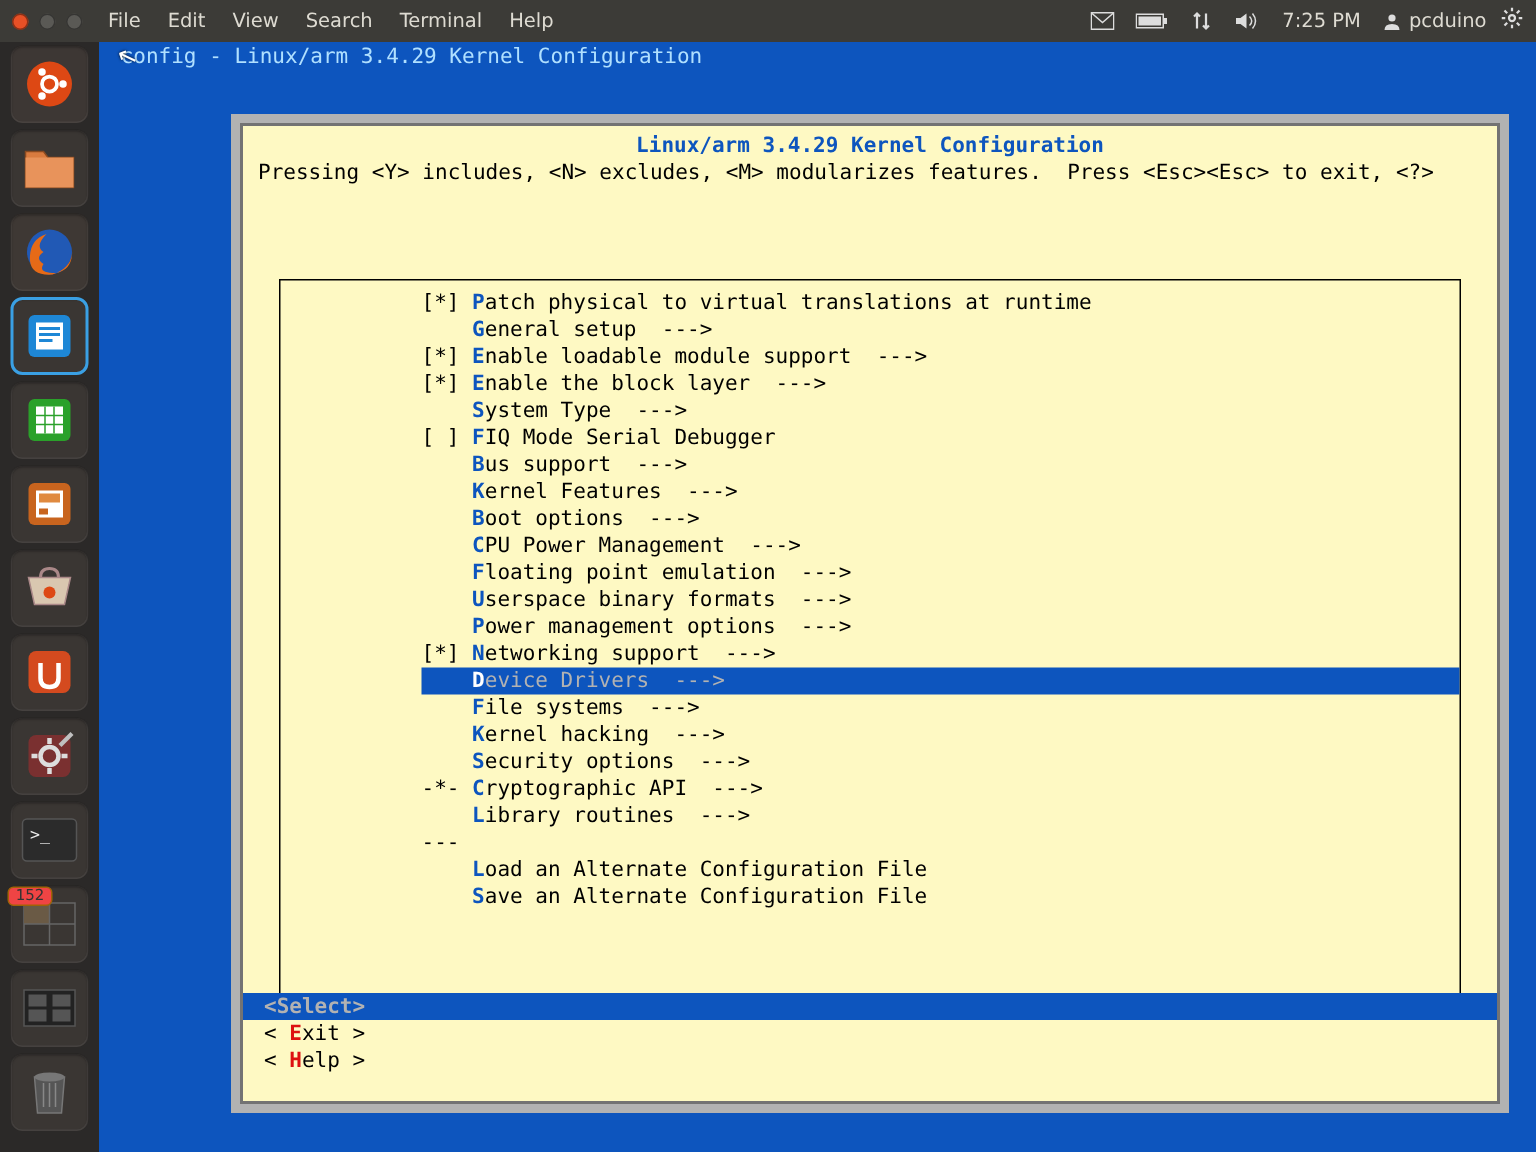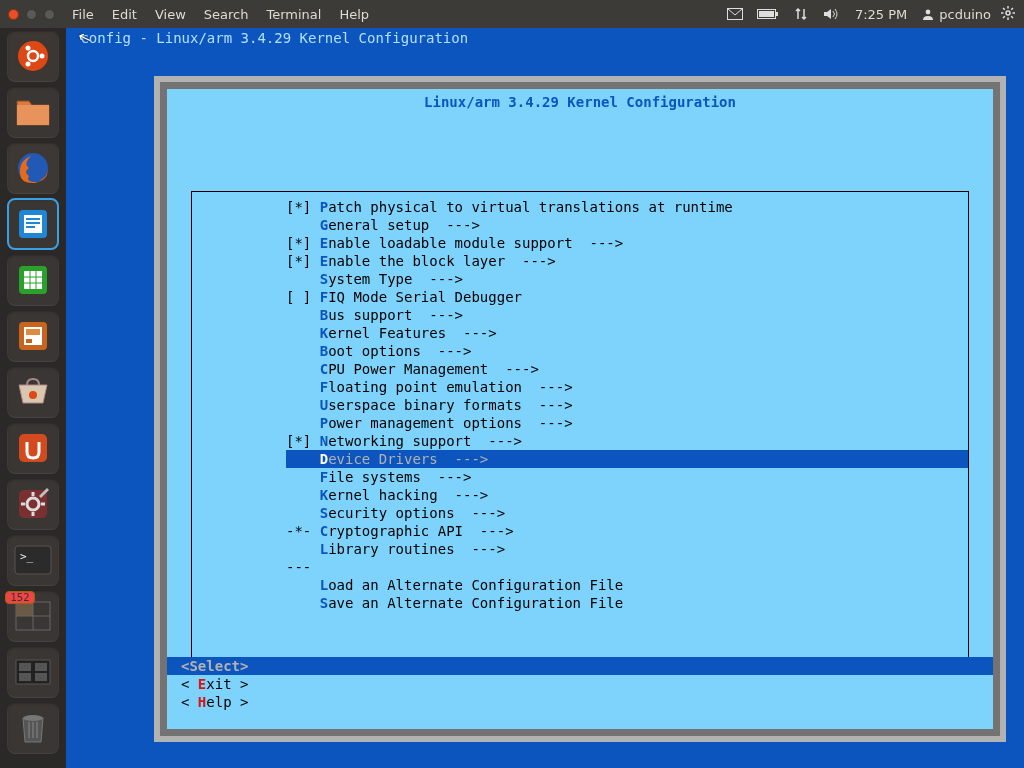--- a/index.html
+++ b/index.html
@@ -99,8 +99,8 @@
   }
   .dialog-inner {
     position:absolute; inset:6px;
-    border:7px solid #737373;
-    background:#7dd3fc;
+    border:2px solid #737373;
+    background:#fef9c3;
   }
 
   .mono {

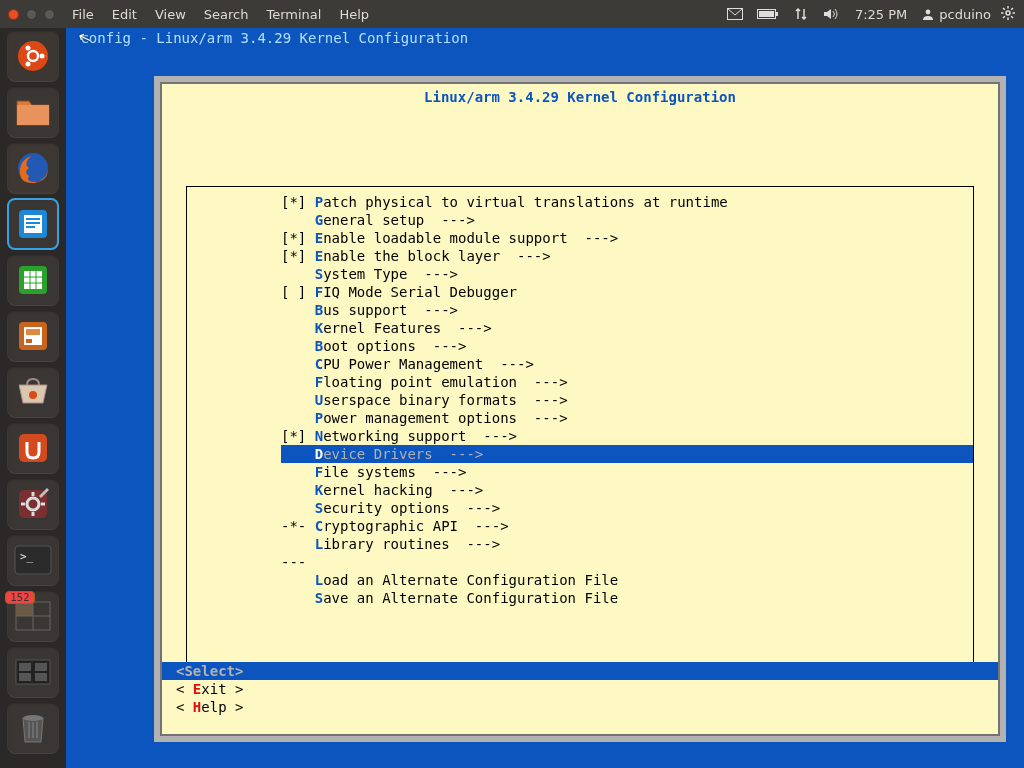--- a/index.html
+++ b/index.html
@@ -330,6 +330,7 @@
   <div class="dialog-frame">
     <div class="dialog-inner">
        <div class="mono dlg-title">Linux/arm 3.4.29 Kernel Configuration</div>
+       <div class="mono help-text" style="padding-top:0">Pressing &lt;Y&gt; includes, &lt;N&gt; excludes, &lt;M&gt; modularizes features.  Press &lt;Esc&gt;&lt;Esc&gt; to exit, &lt;?&gt;</div>
 
        <div class="menu-box">
          <div class="menu-list mono" id="menu-list"><div class="menu-row"><span class="bracket">[*] </span><span class="hot">P</span><span>atch physical to virtual translations at runtime</span></div><div class="menu-row"><span class="bracket">    </span><span class="hot">G</span><span>eneral setup  ---&gt;</span></div><div class="menu-row"><span class="bracket">[*] </span><span class="hot">E</span><span>nable loadable module support  ---&gt;</span></div><div class="menu-row"><span class="bracket">[*] </span><span class="hot">E</span><span>nable the block layer  ---&gt;</span></div><div class="menu-row"><span class="bracket">    </span><span class="hot">S</span><span>ystem Type  ---&gt;</span></div><div class="menu-row"><span class="bracket">[ ] </span><span class="hot">F</span><span>IQ Mode Serial Debugger</span></div><div class="menu-row"><span class="bracket">    </span><span class="hot">B</span><span>us support  ---&gt;</span></div><div class="menu-row"><span class="bracket">    </span><span class="hot">K</span><span>ernel Features  ---&gt;</span></div><div class="menu-row"><span class="bracket">    </span><span class="hot">B</span><span>oot options  ---&gt;</span></div><div class="menu-row"><span class="bracket">    </span><span class="hot">C</span><span>PU Power Management  ---&gt;</span></div><div class="menu-row"><span class="bracket">    </span><span class="hot">F</span><span>loating point emulation  ---&gt;</span></div><div class="menu-row"><span class="bracket">    </span><span class="hot">U</span><span>serspace binary formats  ---&gt;</span></div><div class="menu-row"><span class="bracket">    </span><span class="hot">P</span><span>ower management options  ---&gt;</span></div><div class="menu-row"><span class="bracket">[*] </span><span class="hot">N</span><span>etworking support  ---&gt;</span></div><div class="menu-row selected"><span class="bracket">    </span><span class="hot">D</span><span>evice Drivers  ---&gt;  </span></div><div class="menu-row"><span class="bracket">    </span><span class="hot">F</span><span>ile systems  ---&gt;</span></div><div class="menu-row"><span class="bracket">    </span><span class="hot">K</span><span>ernel hacking  ---&gt;</span></div><div class="menu-row"><span class="bracket">    </span><span class="hot">S</span><span>ecurity options  ---&gt;</span></div><div class="menu-row"><span class="bracket">-*- </span><span class="hot">C</span><span>ryptographic API  ---&gt;</span></div><div class="menu-row"><span class="bracket">    </span><span class="hot">L</span><span>ibrary routines  ---&gt;</span></div><div class="menu-row"><span class="bracket">--- </span><span class="hot"></span><span></span></div><div class="menu-row"><span class="bracket">    </span><span class="hot">L</span><span>oad an Alternate Configuration File</span></div><div class="menu-row"><span class="bracket">    </span><span class="hot">S</span><span>ave an Alternate Configuration File</span></div></div>

